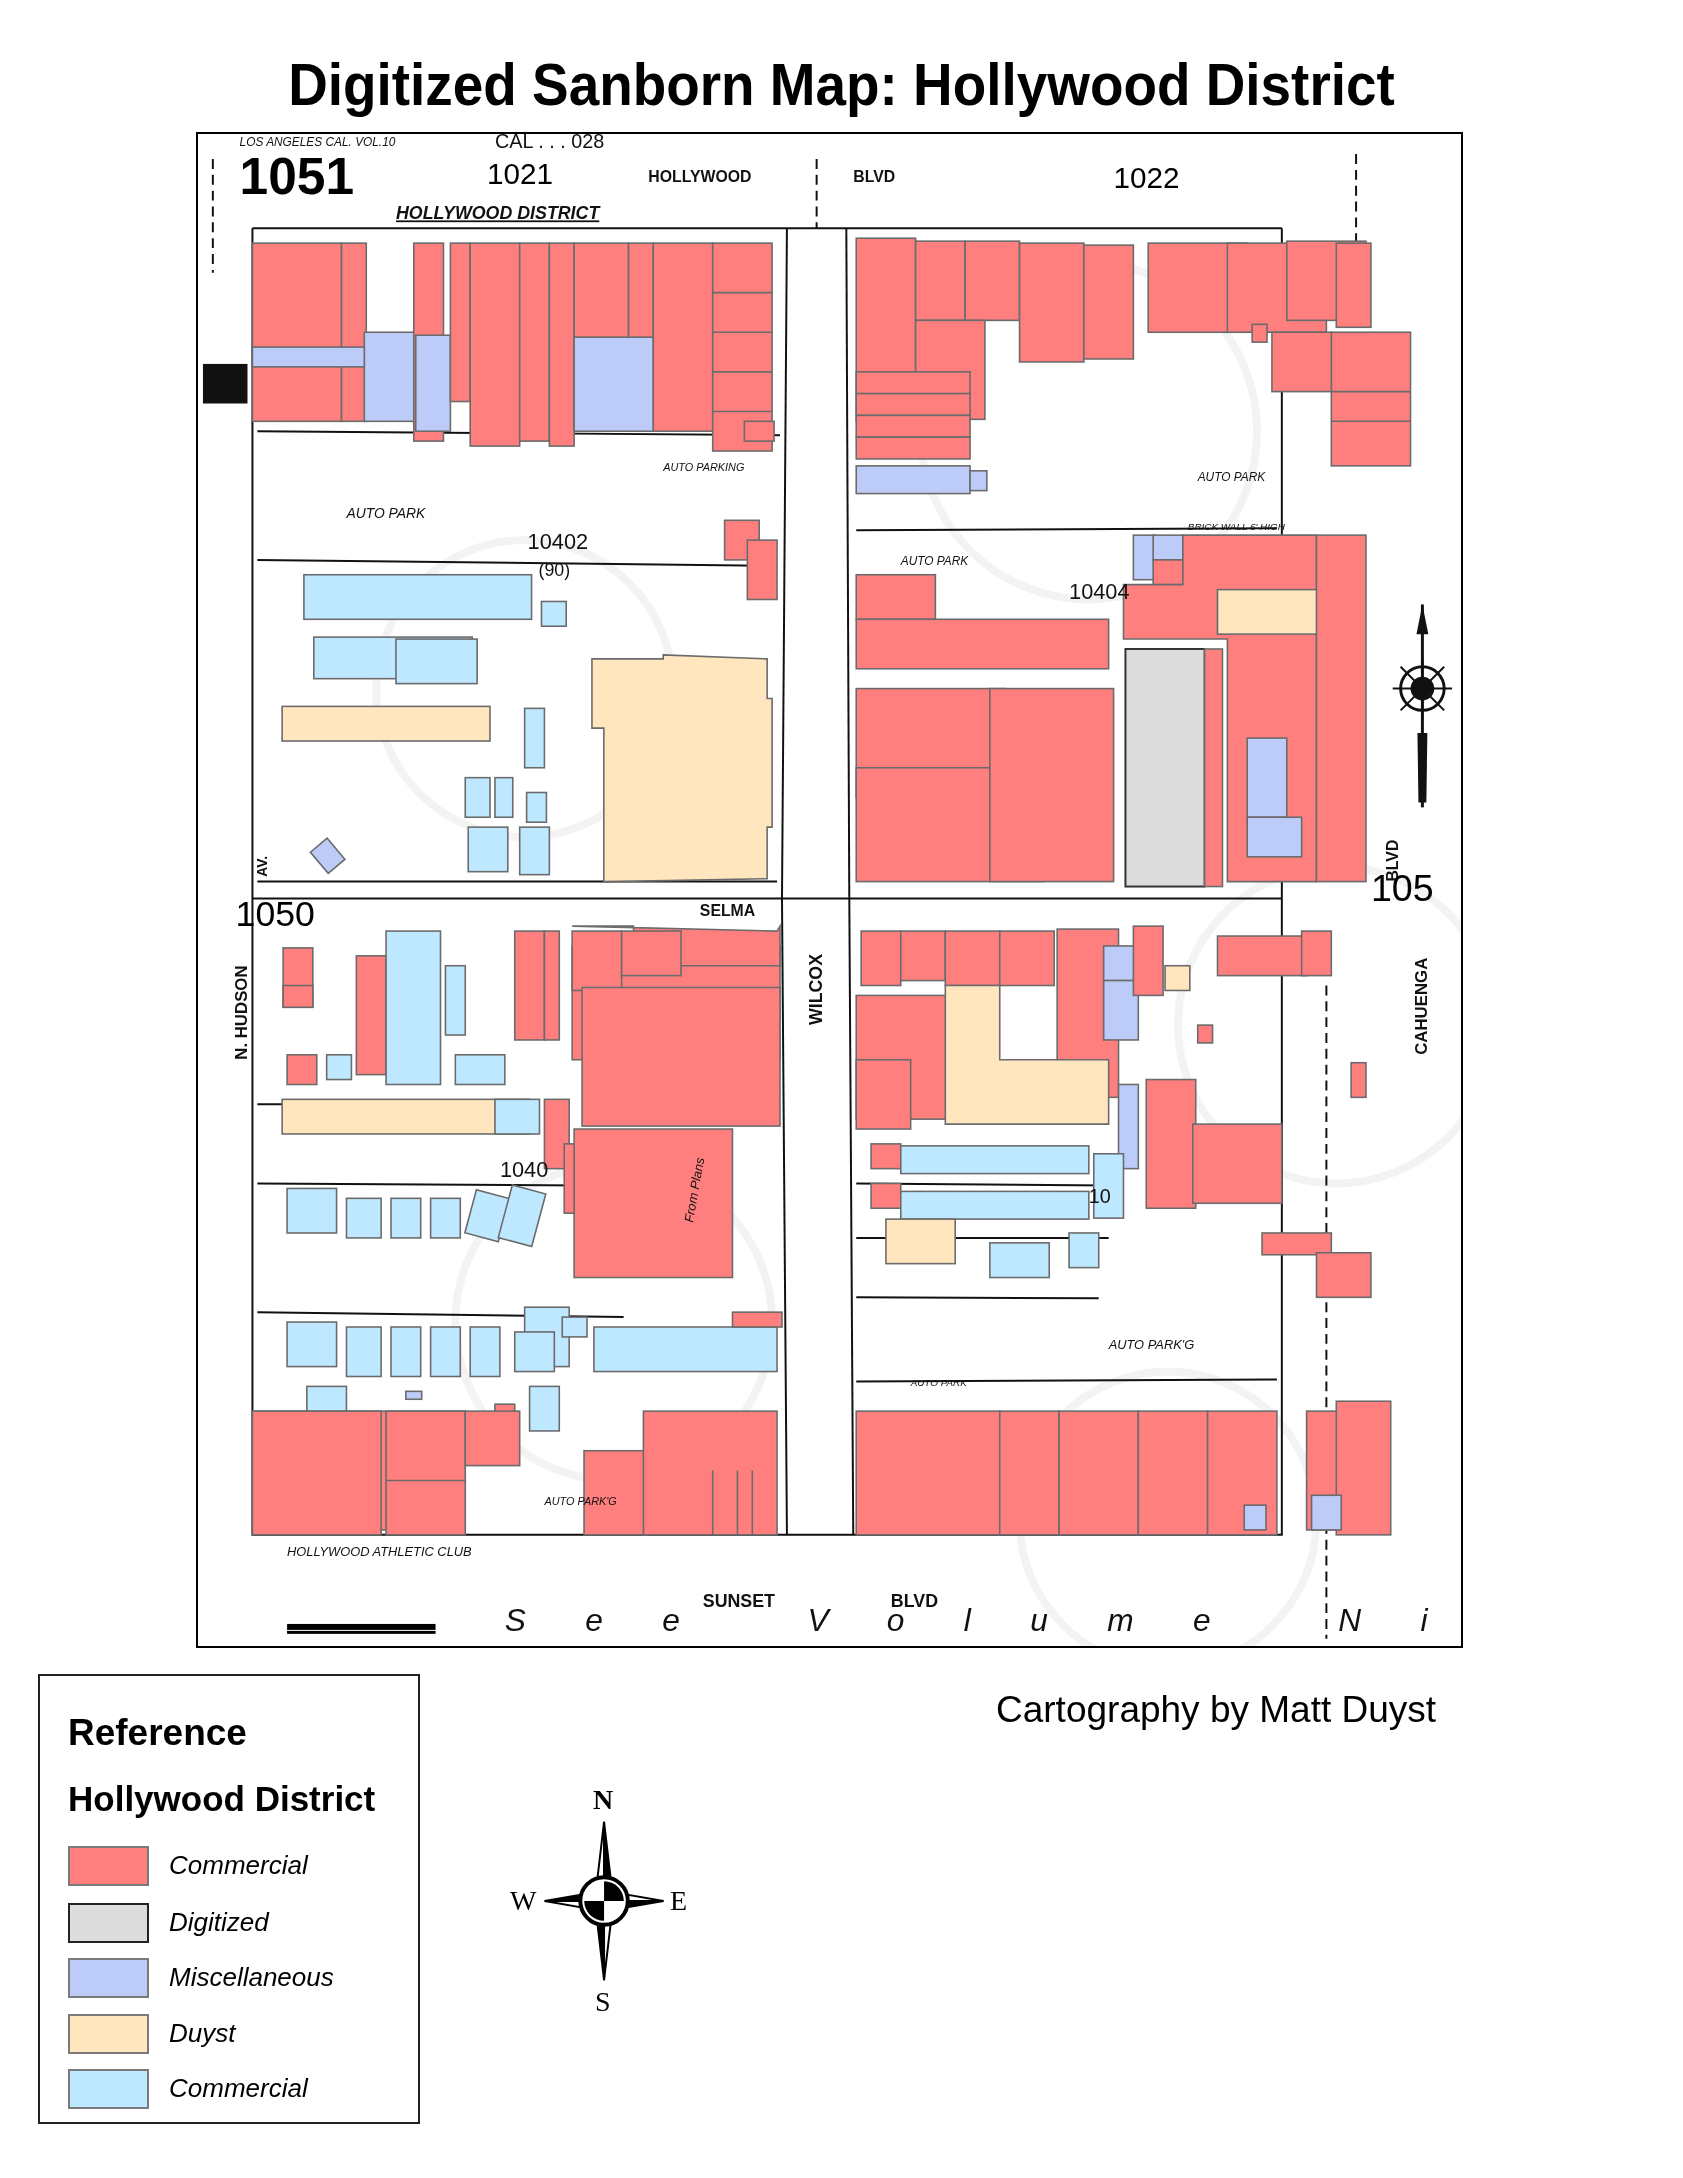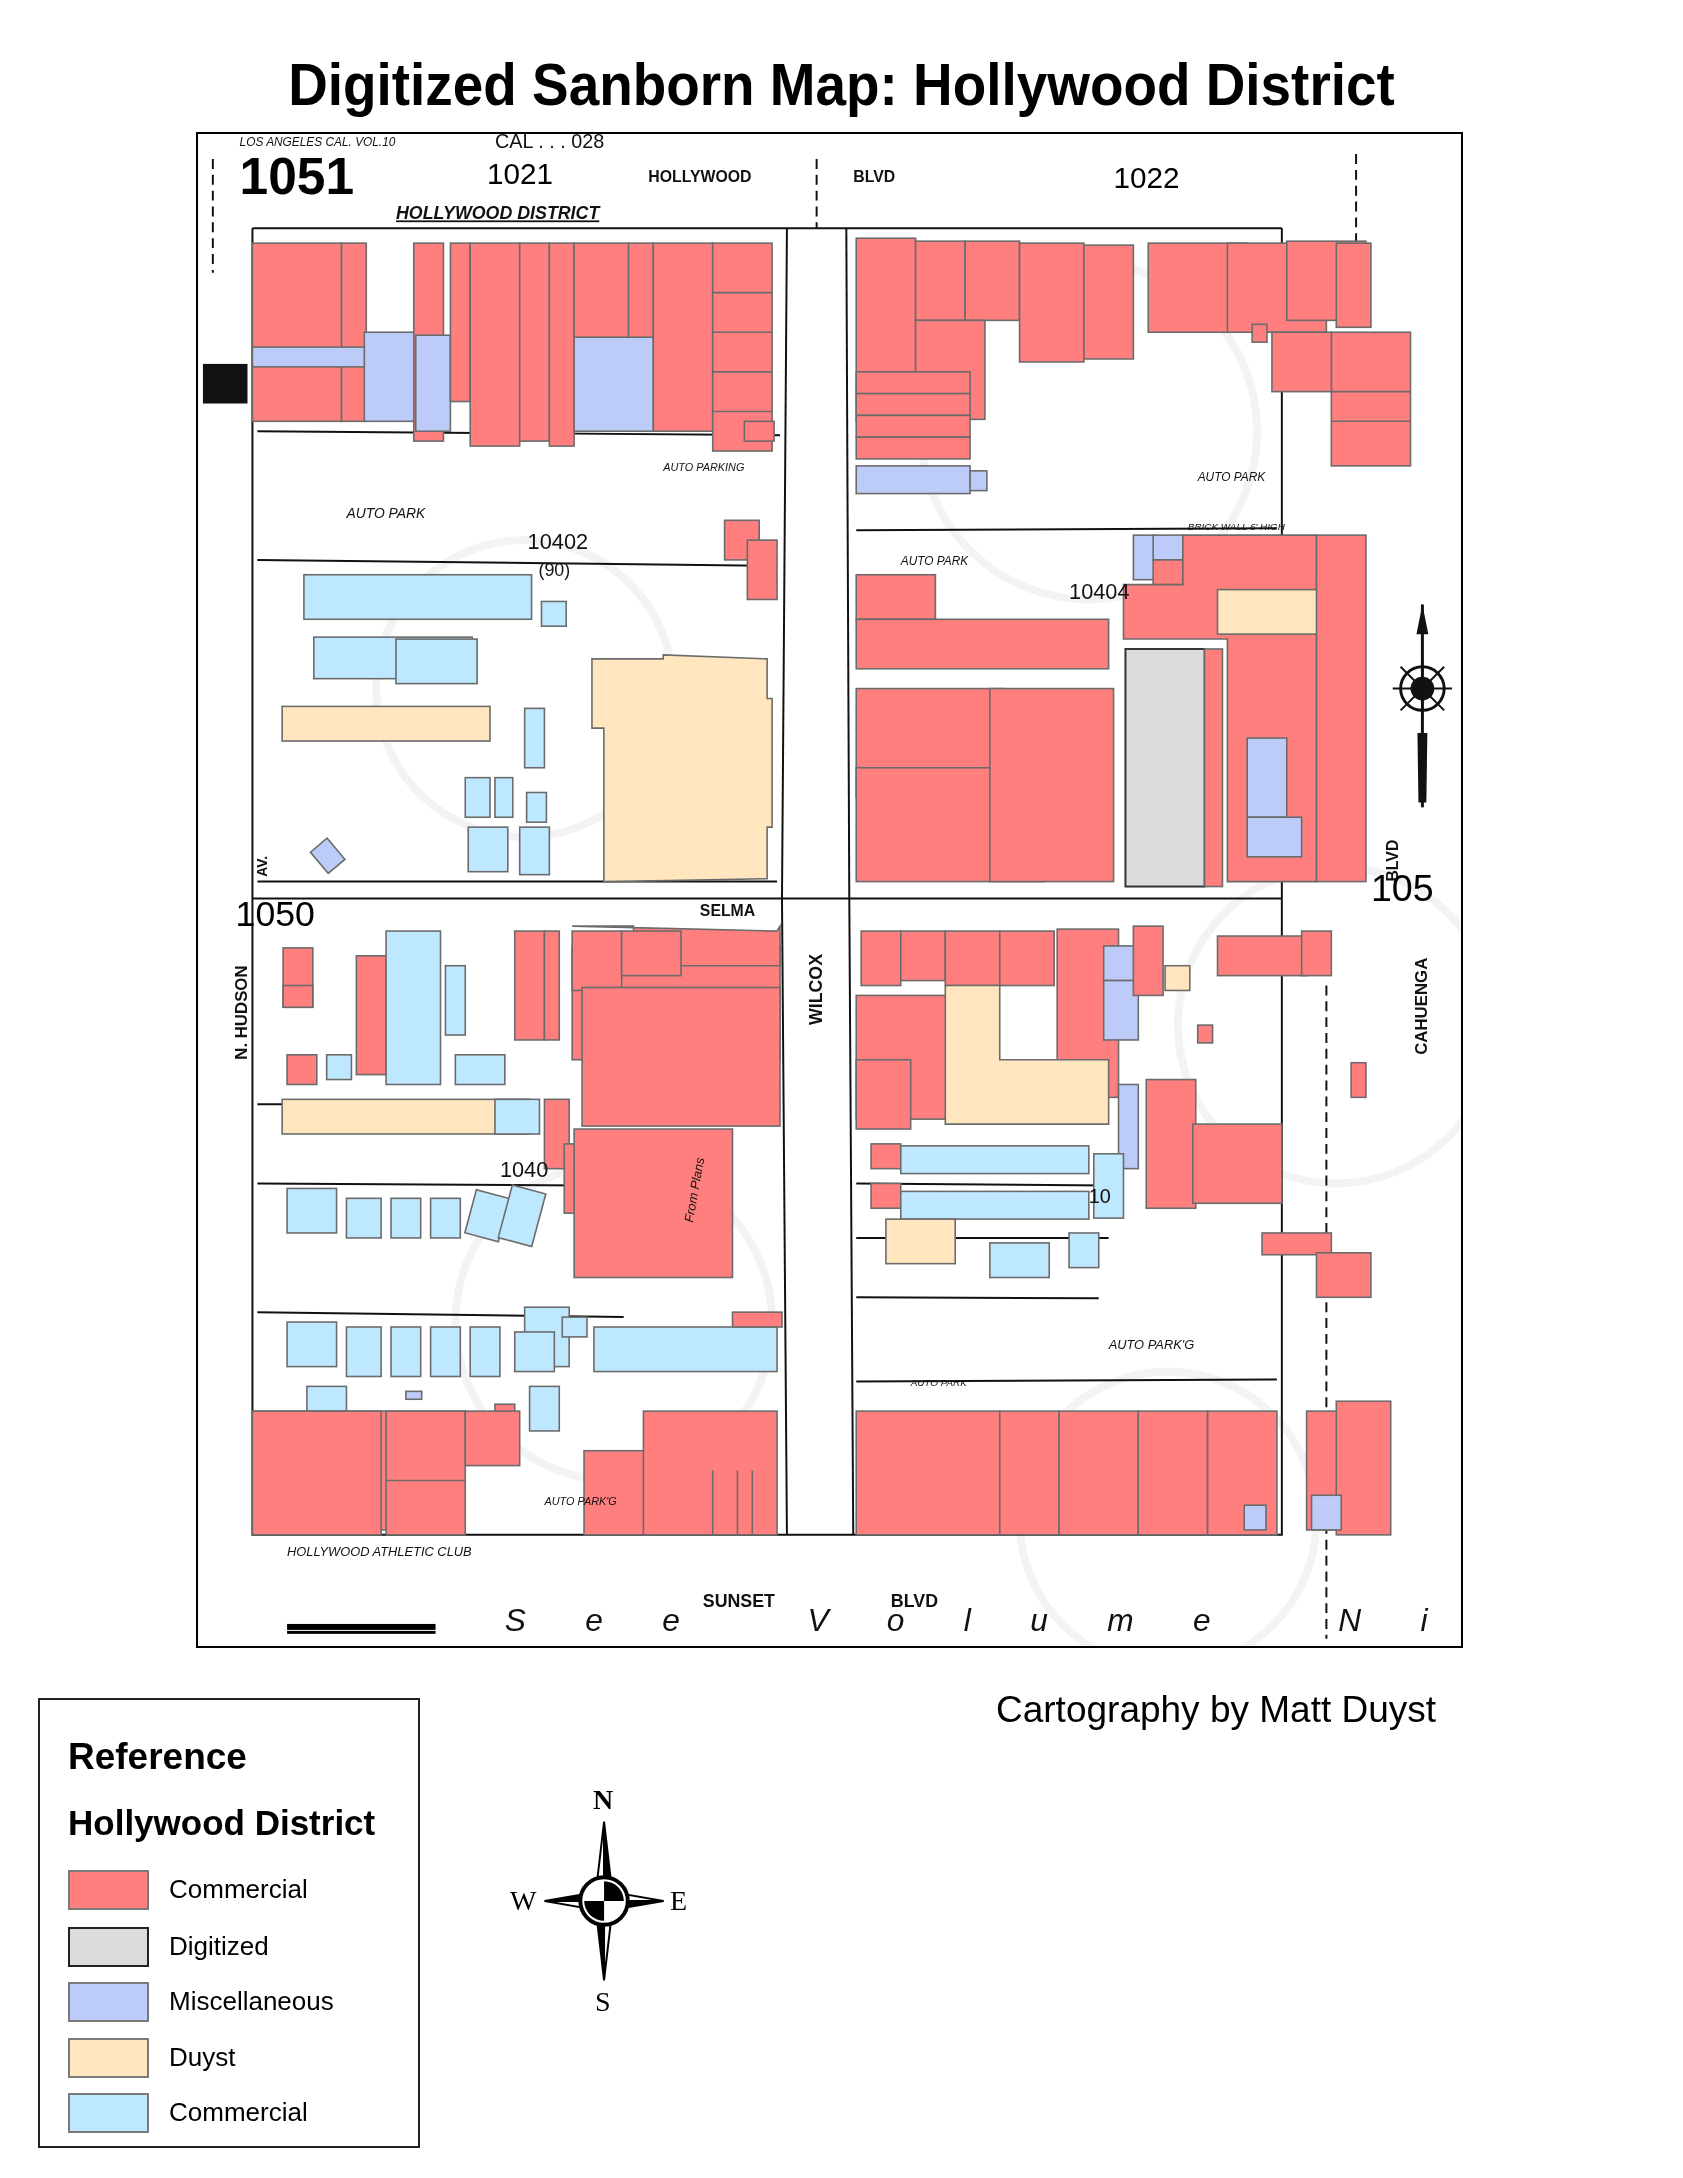--- a/index.html
+++ b/index.html
@@ -8,7 +8,7 @@
   .mapframe { position:absolute; left:196px; top:132px; width:1263px; height:1512px; border:2px solid #000; background:#fff; overflow:hidden; }
   .mapframe svg { position:absolute; left:0; top:0; }
   .credit { position:absolute; left:996px; top:1689px; font-size:37px; color:#000;text-align:right; }
-  .legend { position:absolute; left:38px; top:1674px; width:378px; height:446px; border:2px solid #222; background:#fff;margin-top:24px; }
+  .legend { position:absolute; left:38px; top:1674px; width:378px; height:446px; border:2px solid #222; background:#fff; }
   .legend .lh1 { position:absolute; left:28px; top:36px; font-size:37px; font-weight:bold; }
   .legend .lh2 { position:absolute; left:28px; top:103px; font-size:35px; font-weight:bold; }
   .legend .item { position:absolute; left:28px; height:44px; }

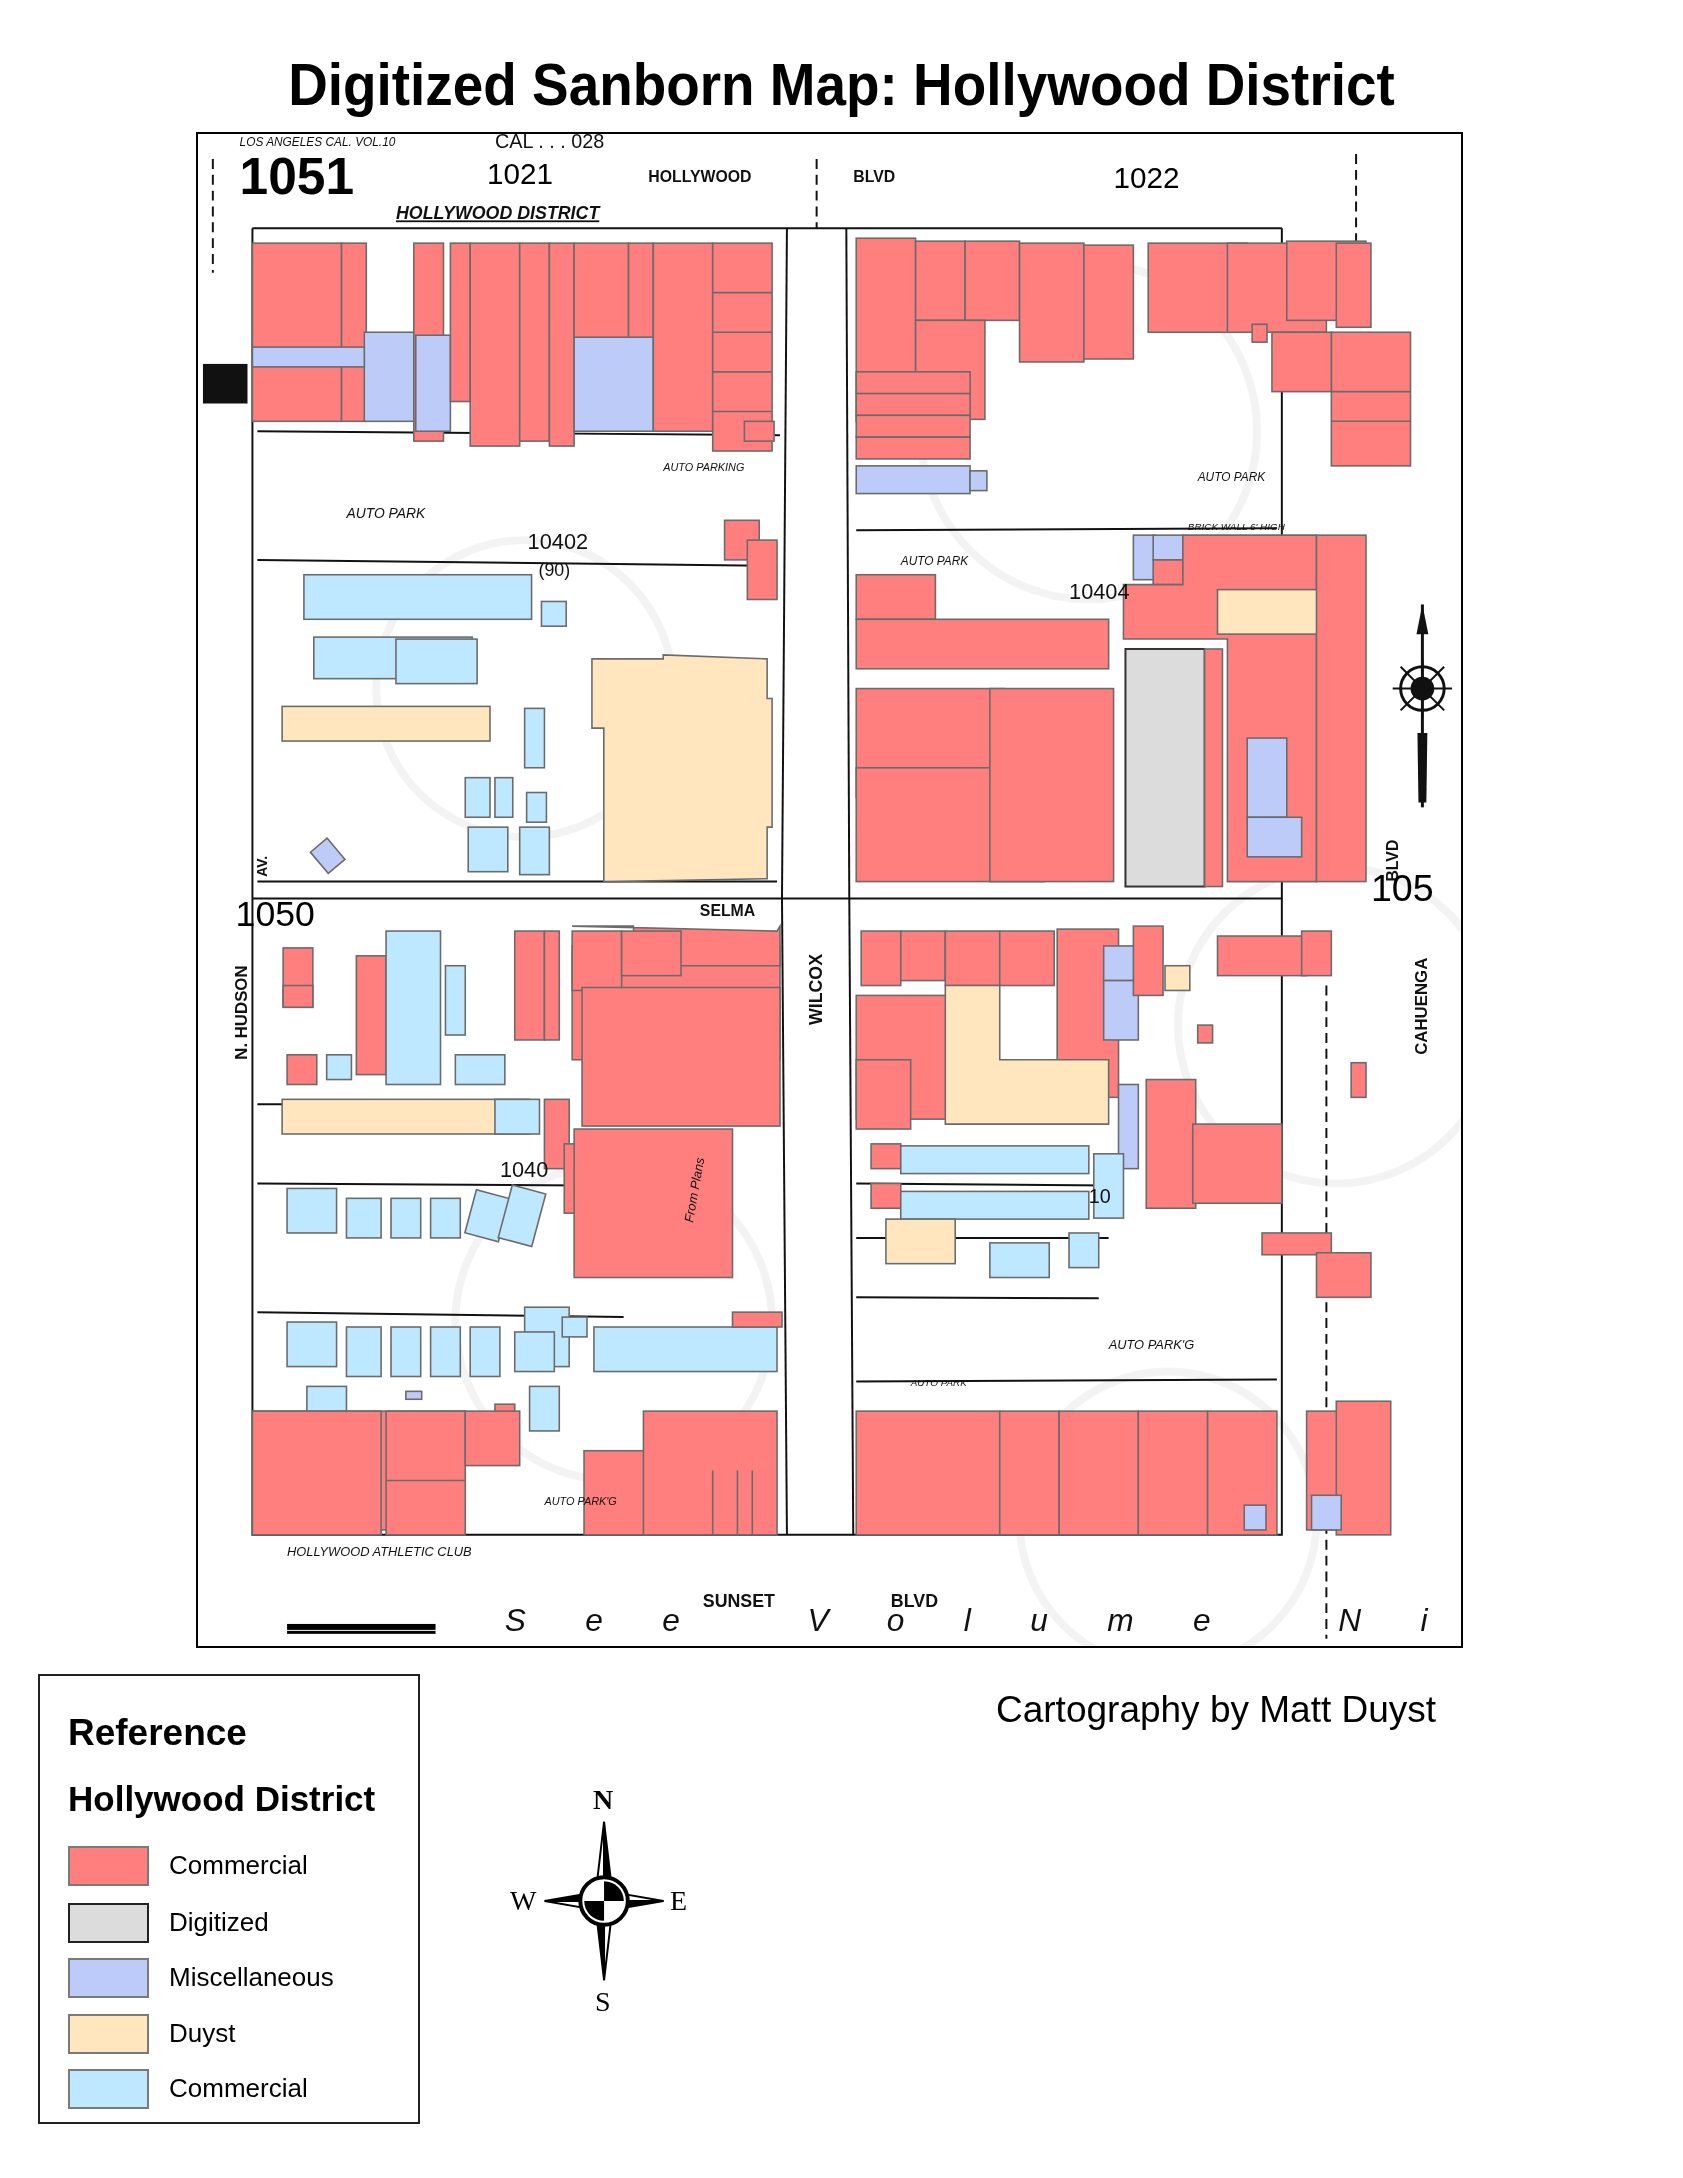--- a/index.html
+++ b/index.html
@@ -13,7 +13,7 @@
   .legend .lh2 { position:absolute; left:28px; top:103px; font-size:35px; font-weight:bold; }
   .legend .item { position:absolute; left:28px; height:44px; }
   .legend .sw { position:absolute; left:0; top:0; width:81px; height:40px; box-sizing:border-box; border:2px solid #7a7a7a; }
-  .legend .lbl { position:absolute; left:101px; top:4px; font-size:26px; white-space:nowrap; }
+  .legend .lbl { position:absolute; left:101px; top:4px; font-size:26px; white-space:nowrap;font-style:italic; }
   .compass { position:absolute; left:510px; top:1802px; width:198px; height:198px; }
   .cl { position:absolute; font-family:"Liberation Serif", serif; font-size:28px; color:#000; }
   .street { font-family:"Liberation Sans", sans-serif; font-weight:bold; fill:#111; }

